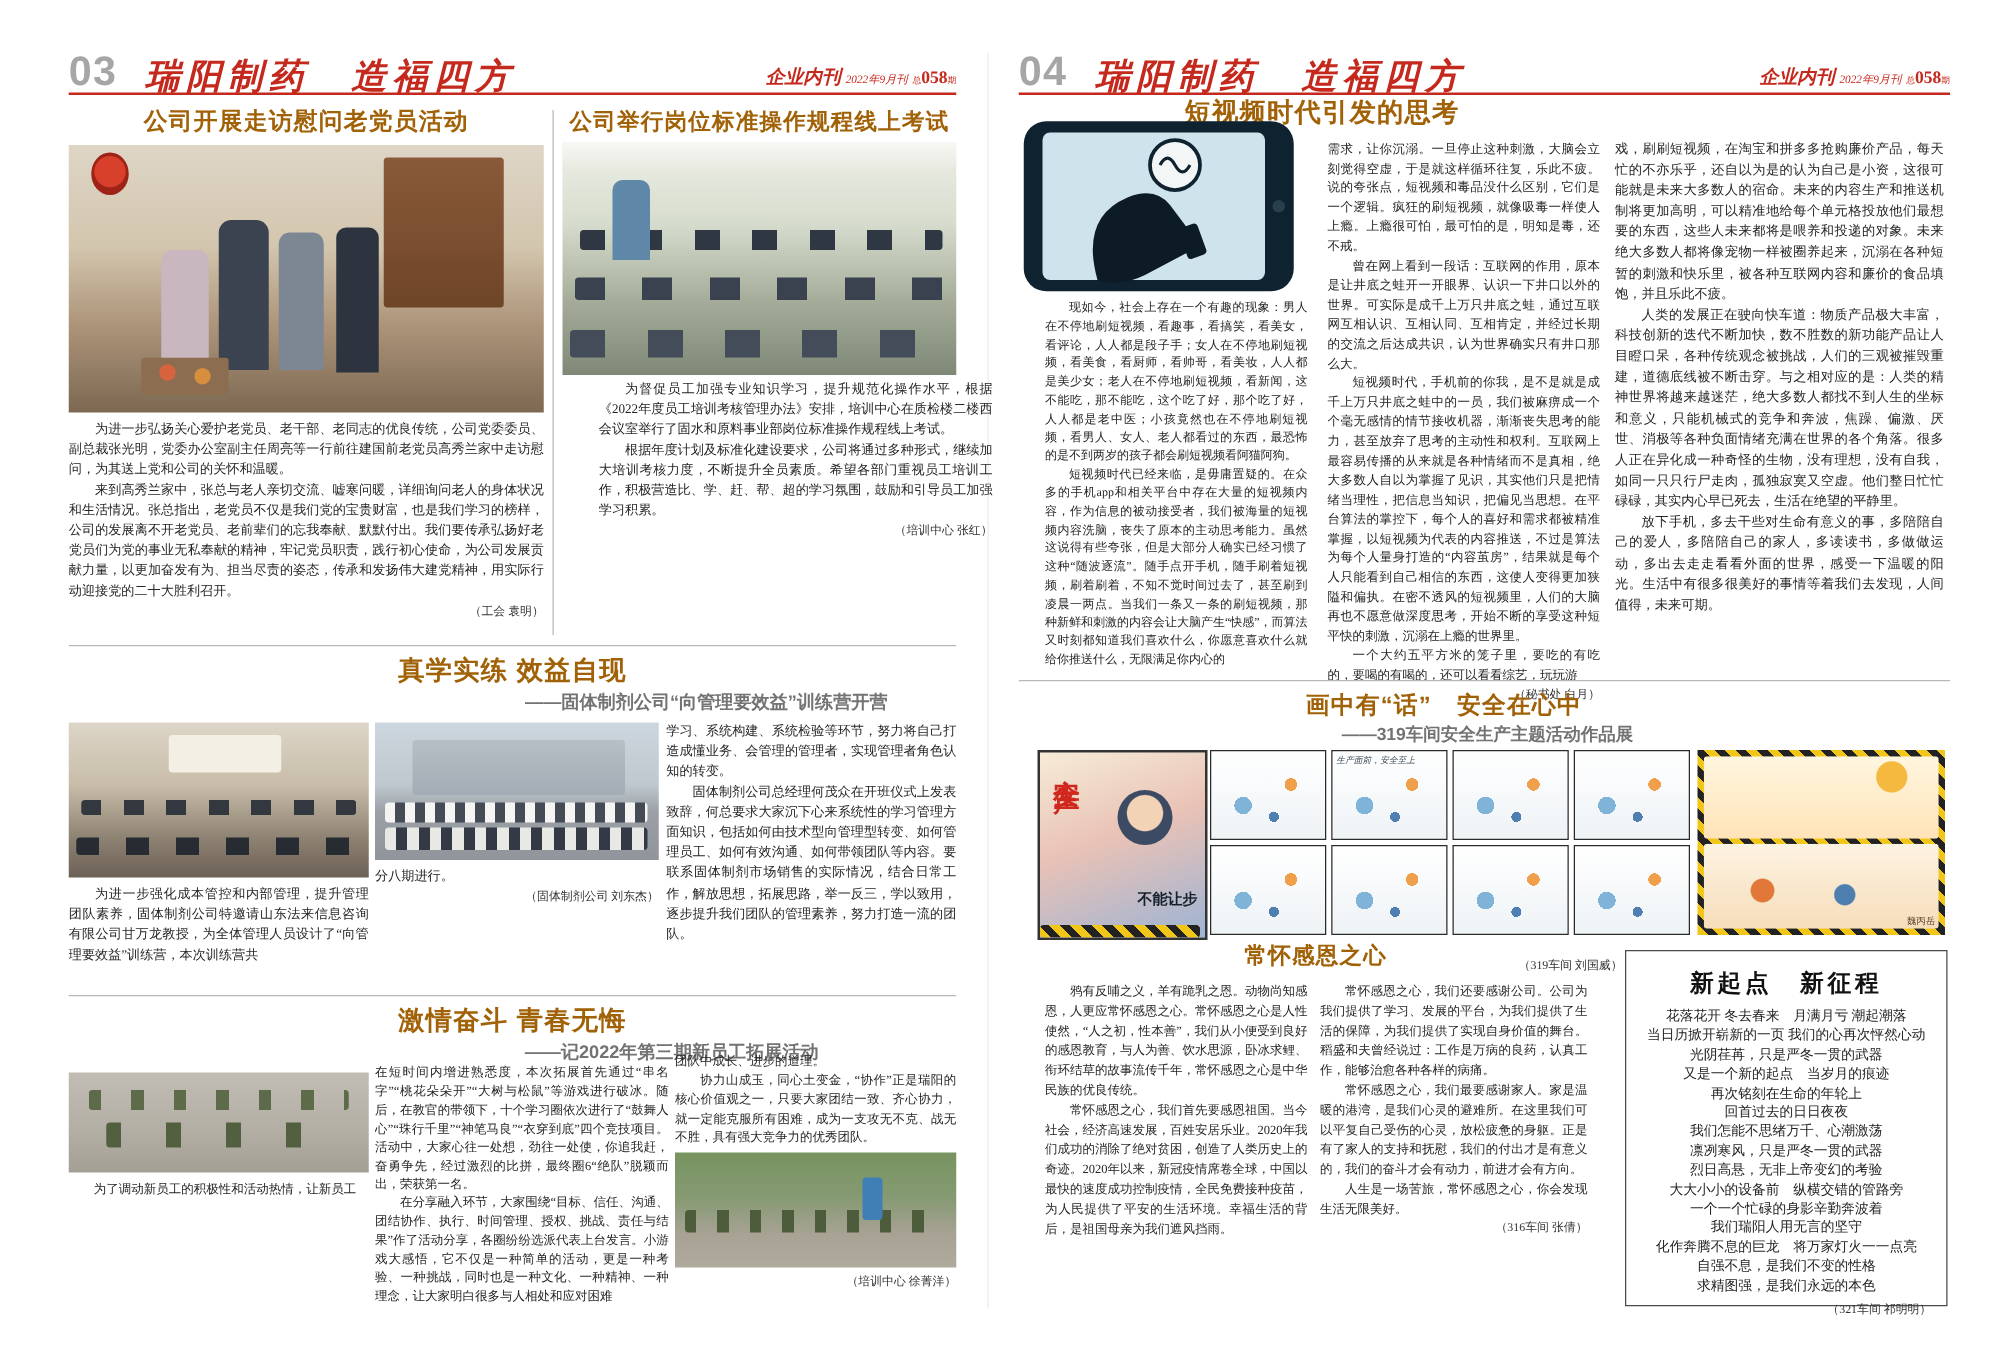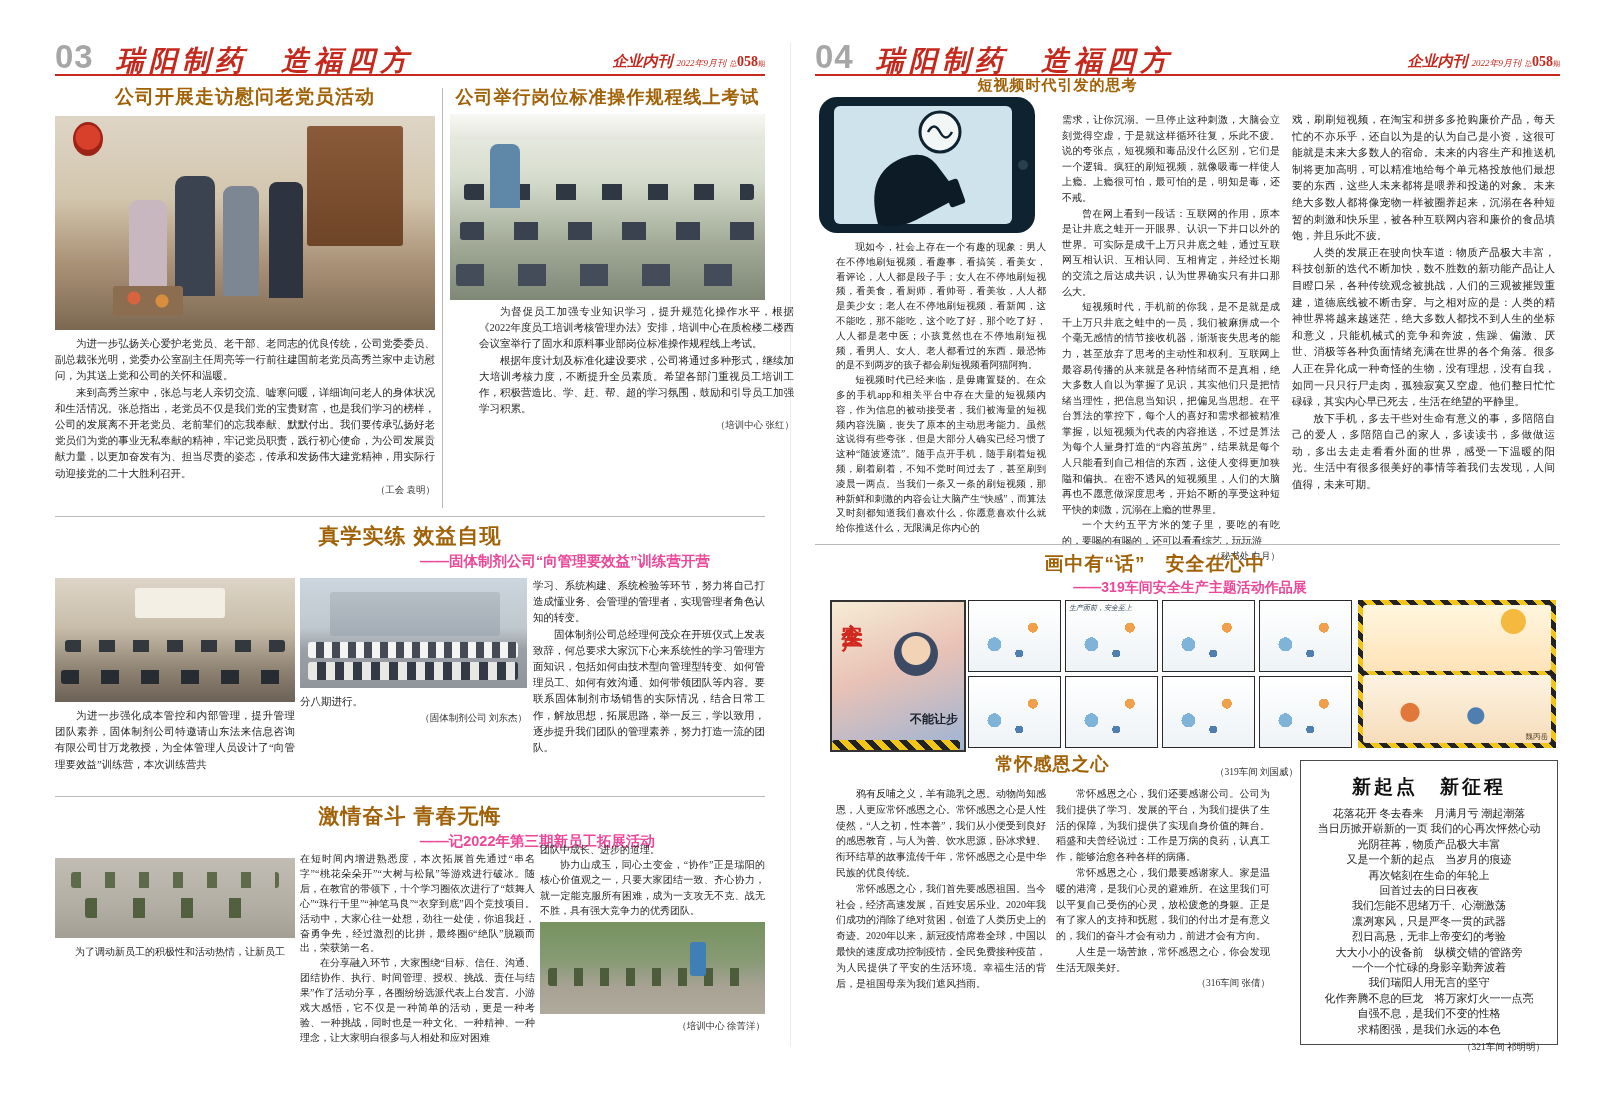--- a/index.html
+++ b/index.html
@@ -146,7 +146,7 @@
 </div>
 <div class="red-rule" style="left:815px;top:74px;width:745px;"></div>
 
-<div class="art-title" style="left:835px;top:76px;width:445px;font-size:15px;">短视频时代引发的思考</div>
+<div class="art-title" style="left:835px;top:76px;width:445px;font-size:21px;">短视频时代引发的思考</div>
 <div class="photo" style="left:818px;top:96px;width:218px;height:138px;">
   <svg width="218" height="138" viewBox="0 0 218 138">
     <rect x="1" y="1" width="216" height="136" rx="18" fill="#0f2230"></rect>

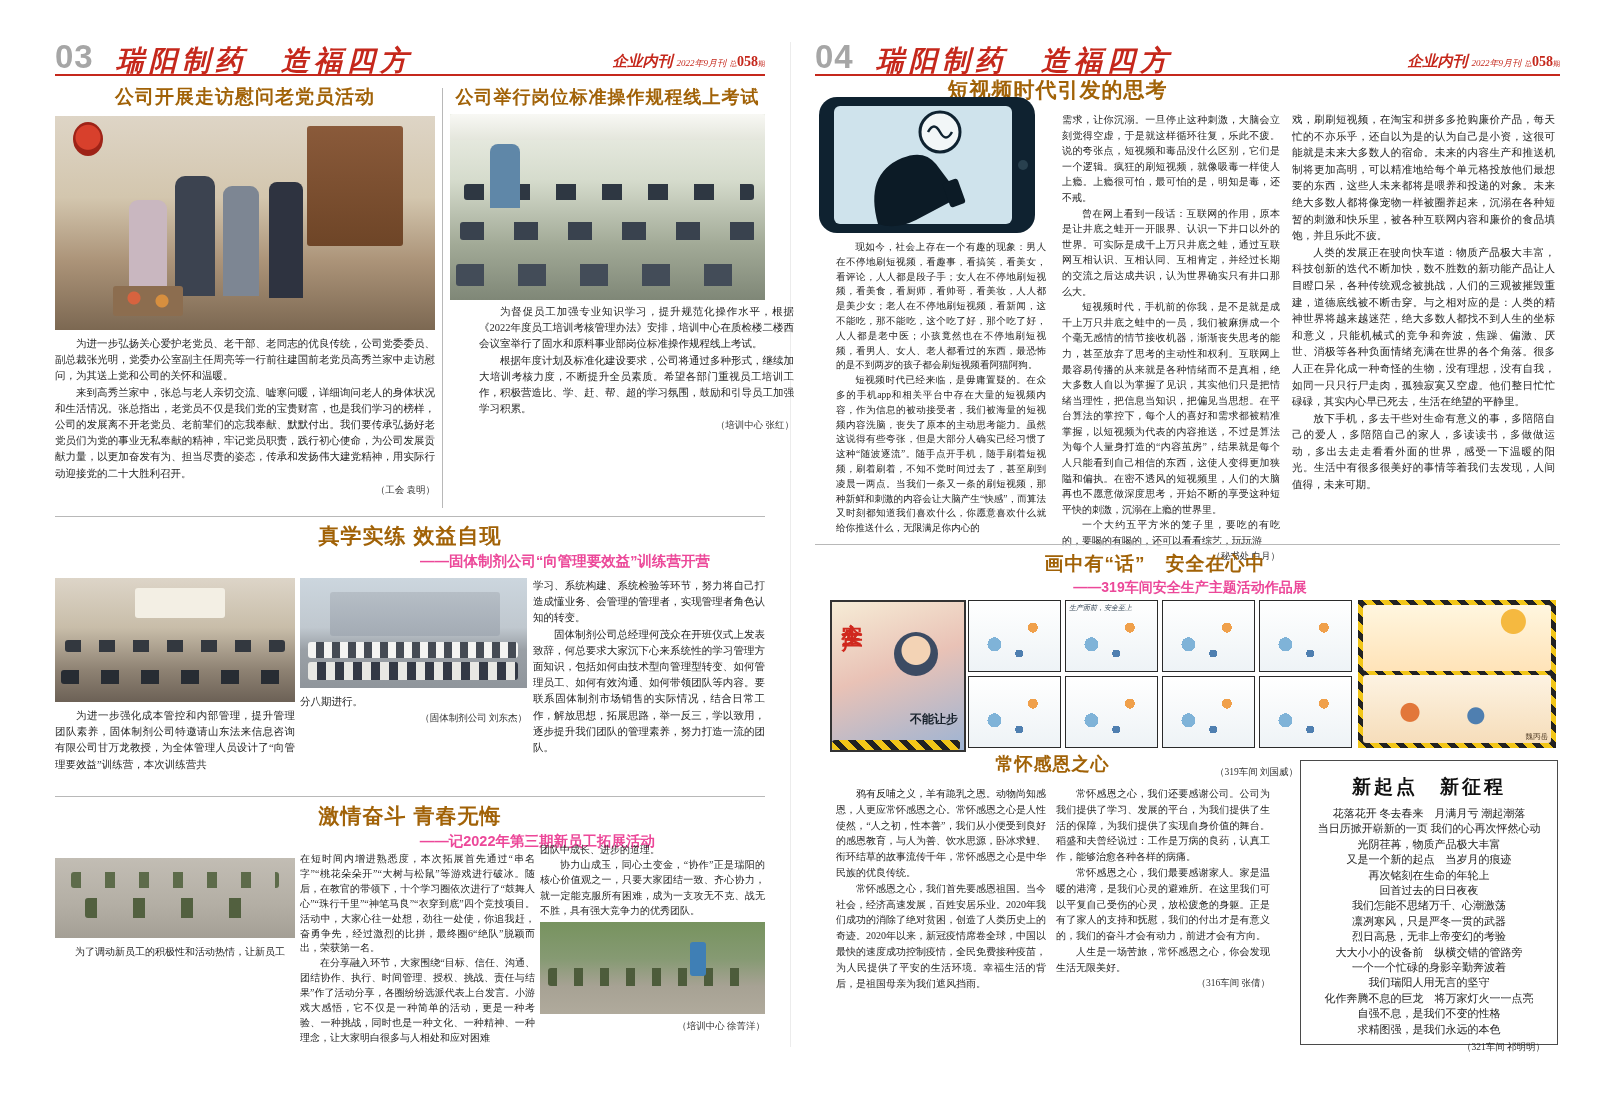--- a/index.html
+++ b/index.html
@@ -8,7 +8,7 @@
   .art-title{position:absolute;font-family:"Liberation Sans",sans-serif;font-weight:bold;
              color:#a16207;text-align:center;letter-spacing:1px;}
   .sub-title{position:absolute;font-family:"Liberation Sans",sans-serif;font-weight:bold;
-             color:#ec4899;}
+             color:#737373;}
   .btxt{position:absolute;font-size:10.5px;line-height:16.2px;text-align:justify;color:#252525;}
   .btxt p{margin:0;text-indent:2em;}
   .btxt p.cont{text-indent:0;}

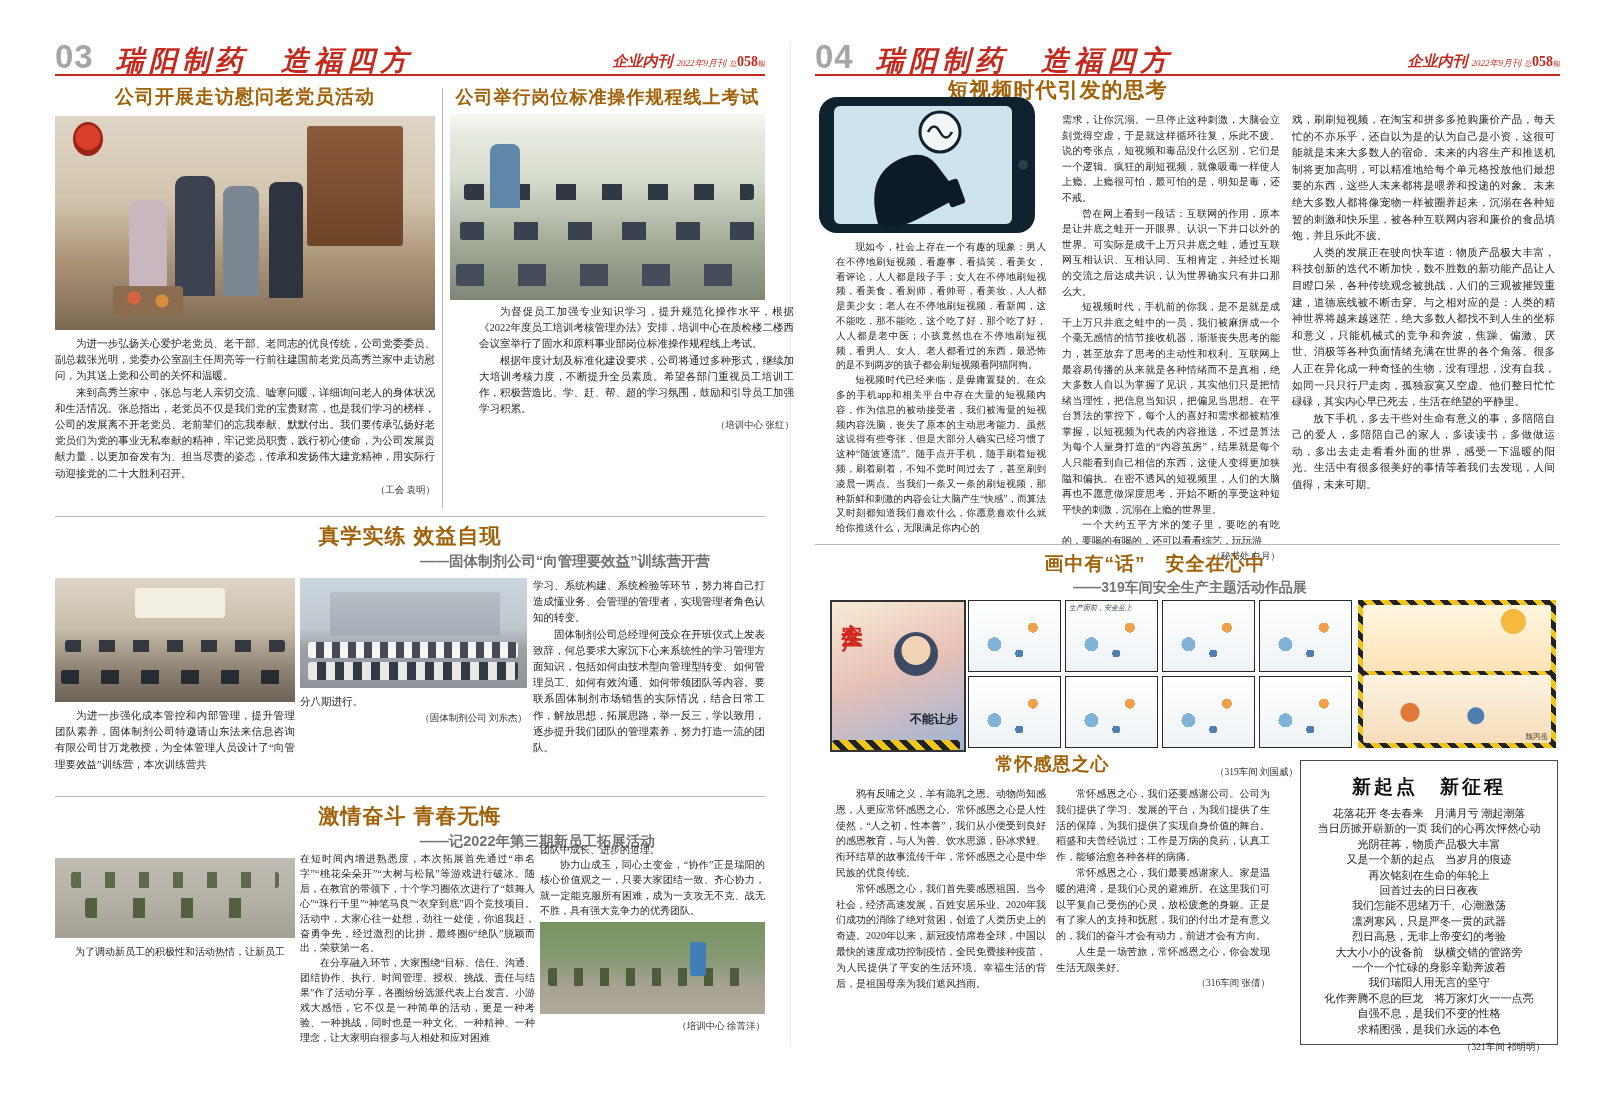--- a/index.html
+++ b/index.html
@@ -225,7 +225,7 @@
 
   <div class="poem-line">花落花开 冬去春来　月满月亏 潮起潮落</div>
       <div class="poem-line">当日历掀开崭新的一页 我们的心再次怦然心动</div>
-      <div class="poem-line">光阴荏苒，物质产品极大丰富</div>
+      <div class="poem-line">光阴荏苒，只是严冬一贯的武器</div>
       <div class="poem-line">又是一个新的起点　当岁月的痕迹</div>
       <div class="poem-line">再次铭刻在生命的年轮上</div>
       <div class="poem-line">回首过去的日日夜夜</div>

